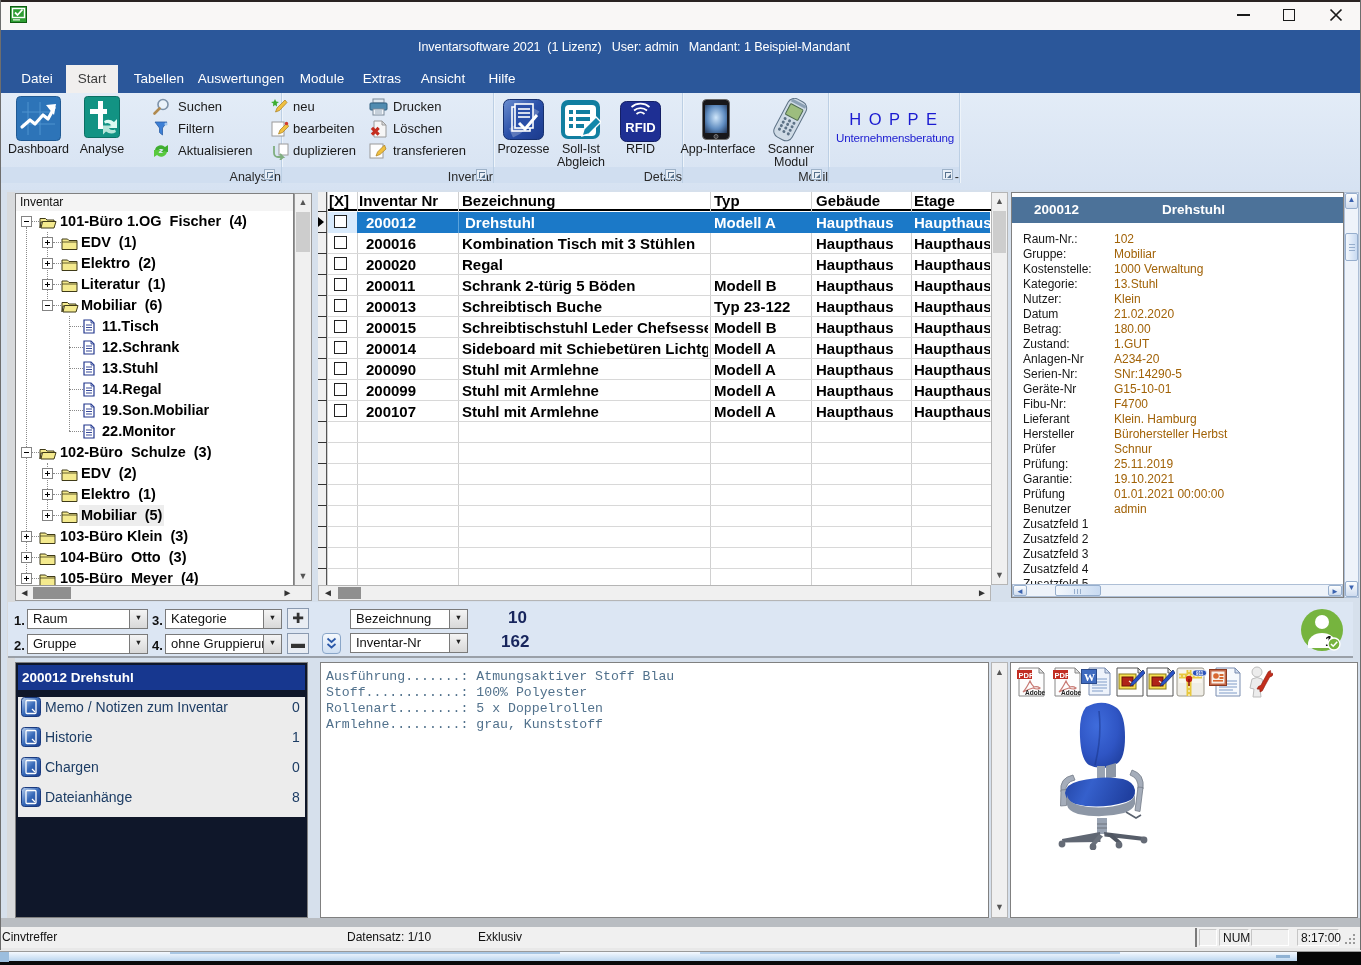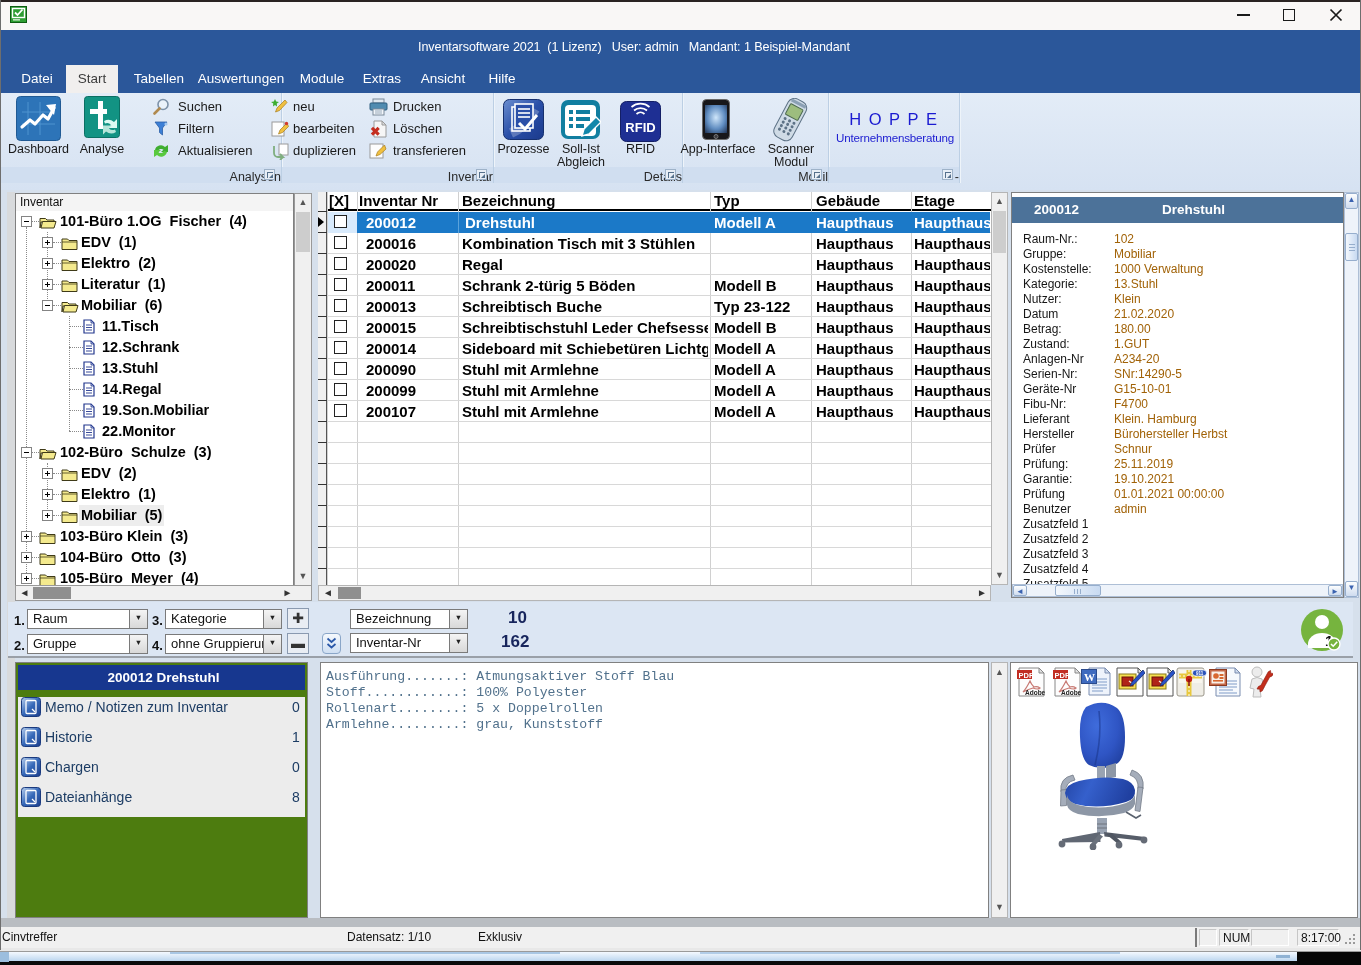--- a/index.html
+++ b/index.html
@@ -51,7 +51,7 @@
 .fnum{position:absolute;font-size:17px;font-weight:bold;color:#17255c;}
 .fbtn{position:absolute;width:22px;height:21px;background:#e9edf3;border:1px solid #8a9ab0;box-sizing:border-box;text-align:center;line-height:19px;font-size:14px;color:#333;}
 
-#memo{left:15px;top:662px;width:293px;height:256px;background:#4d7c0f;border:1px solid #808080;box-sizing:border-box;text-align:center;}
+#memo{left:15px;top:662px;width:293px;height:256px;background:#0f172a;border:1px solid #808080;box-sizing:border-box;}
 #memohead{position:absolute;left:2px;top:2px;width:287px;height:25px;background:#17378f;color:#fff;font-weight:bold;font-size:13.5px;line-height:25px;padding-left:4px;box-sizing:border-box;}
 .mrow{position:absolute;left:2px;width:287px;height:30px;background:#ececec;color:#1c3c64;font-size:14px;line-height:21px;}
 #txtpanel{left:320px;top:662px;width:669px;height:256px;background:#fff;border:1px solid #808080;box-sizing:border-box;font-family:"Liberation Mono",monospace;font-size:13.2px;color:#51718c;line-height:16px;white-space:pre;padding:6px 0 1px 5px;}

